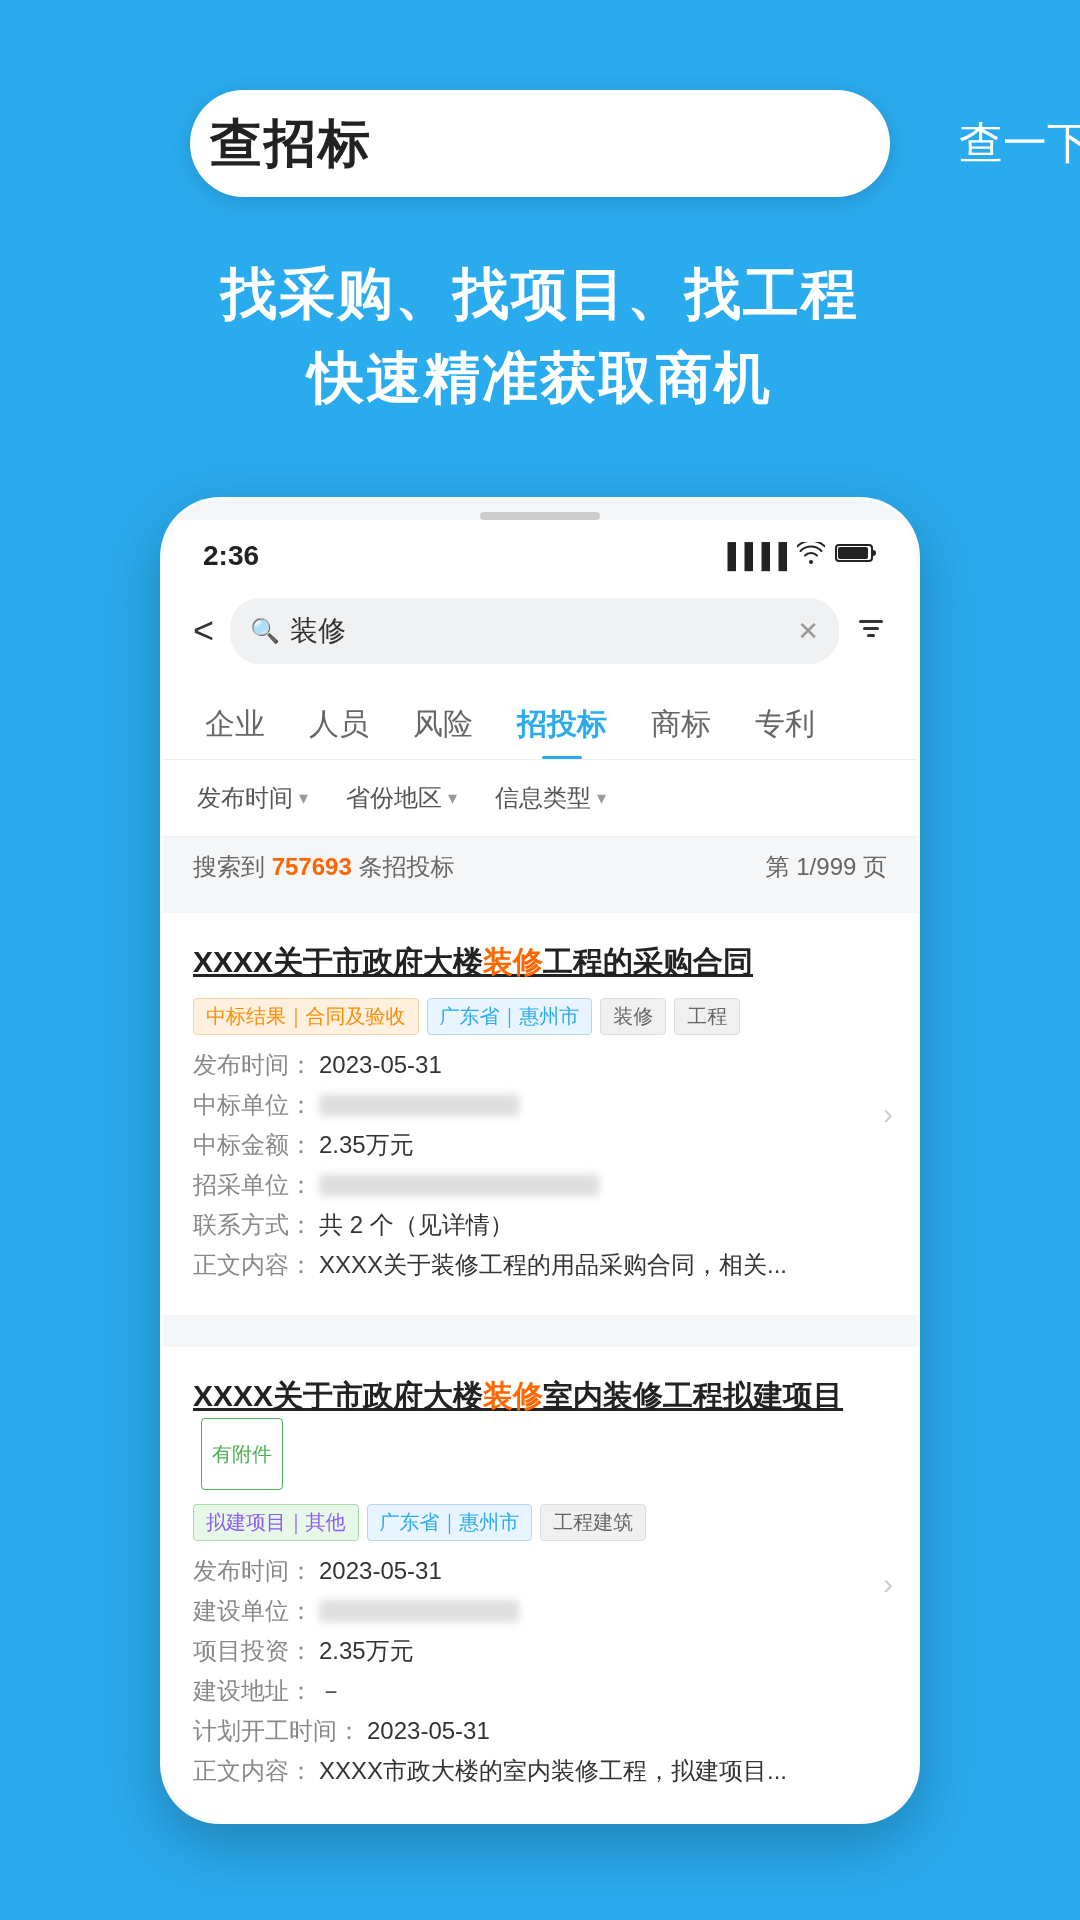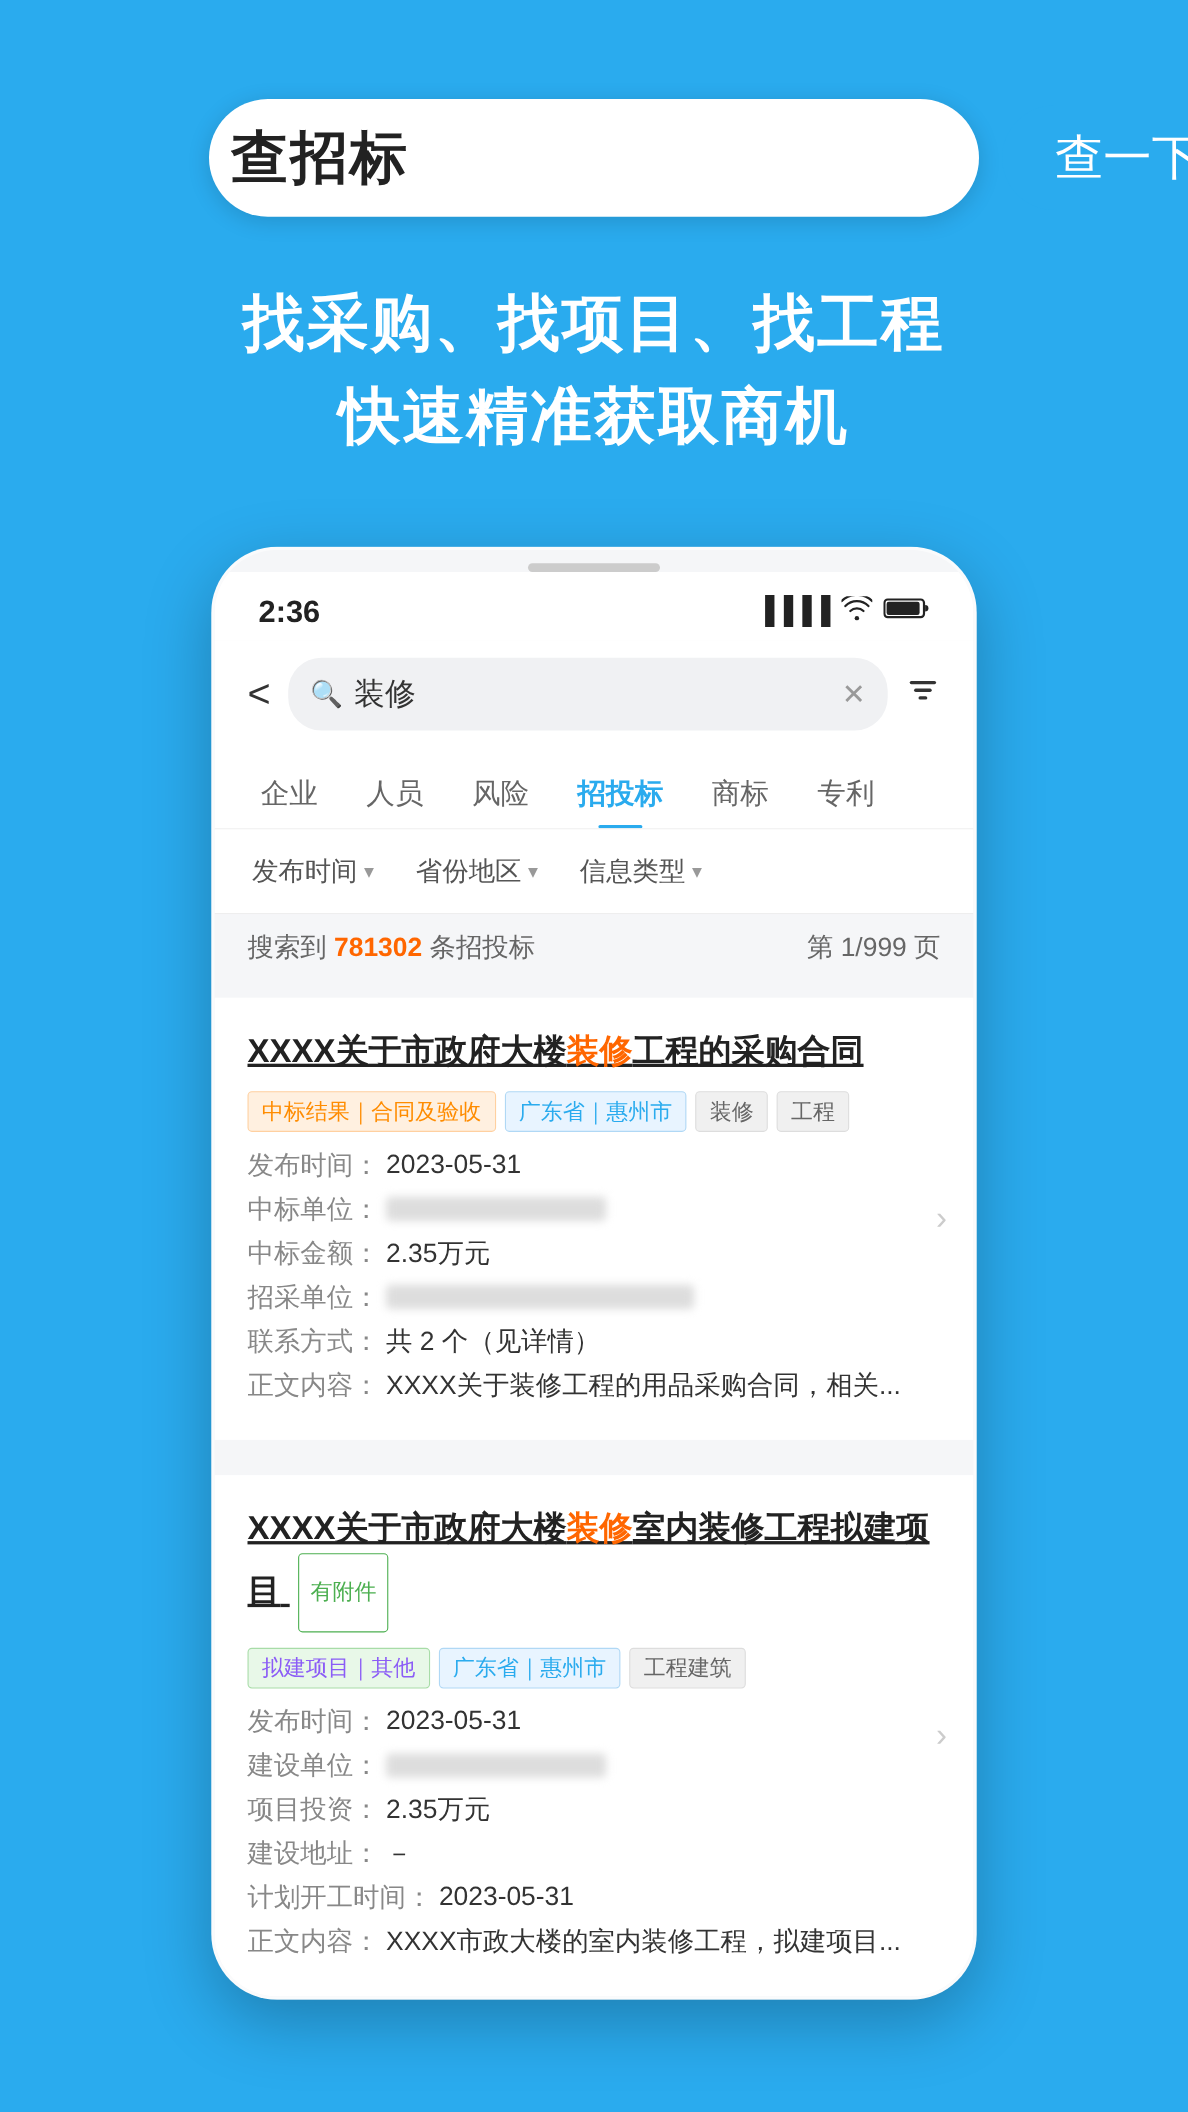--- a/index.html
+++ b/index.html
@@ -83,7 +83,7 @@
     }
 
     .phone-mockup {
-      width: 696px;
+      width: 760px;
       background: #f5f6f8;
       border-radius: 60px;
       overflow: hidden;

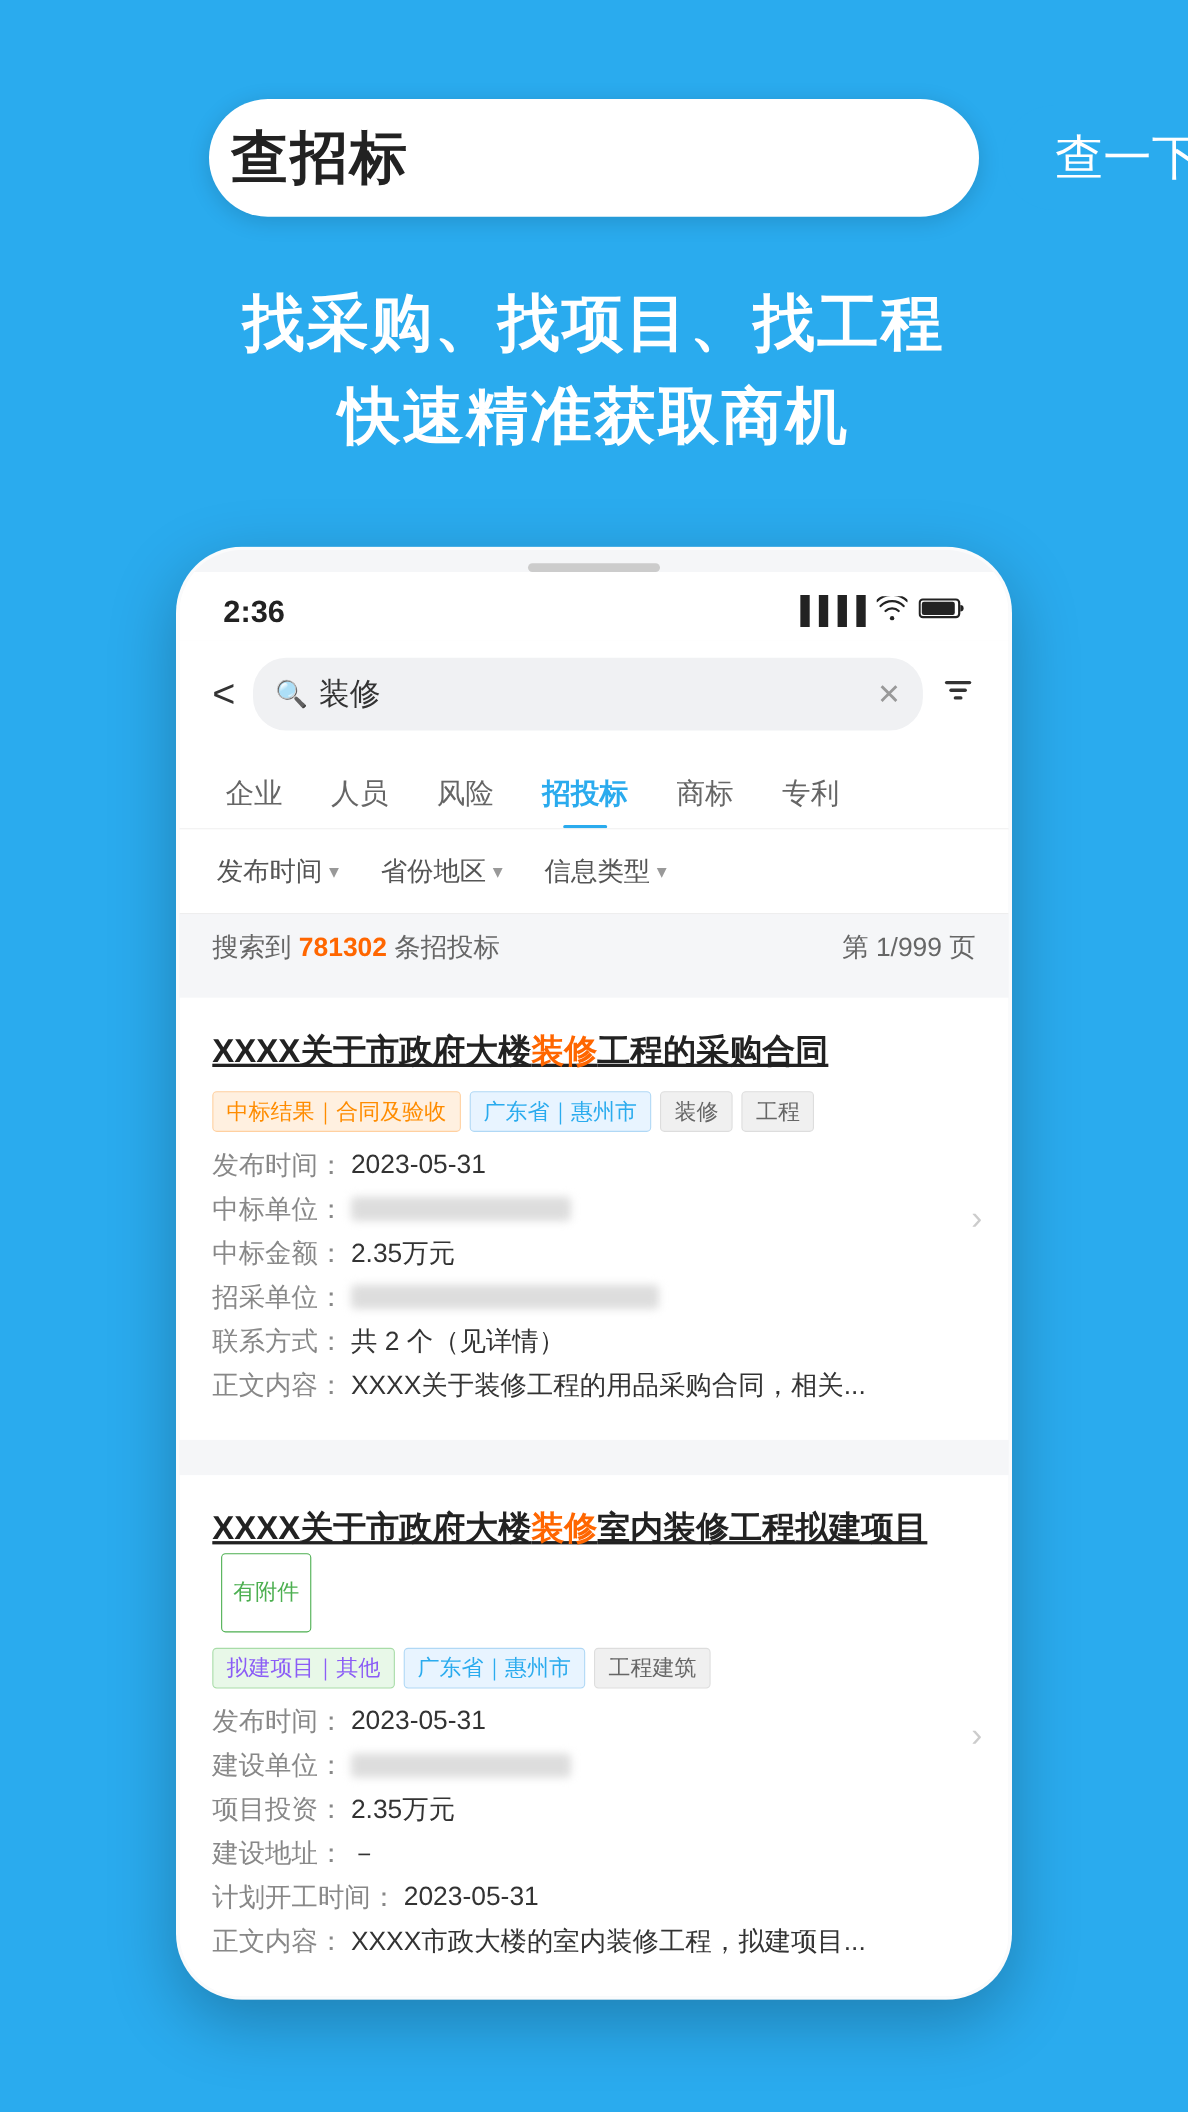--- a/index.html
+++ b/index.html
@@ -175,7 +175,7 @@
 
     .phone-tab {
       padding: 14px 22px;
-      font-size: 26px;
+      font-size: 30px;
       color: #666;
       white-space: nowrap;
       cursor: pointer;

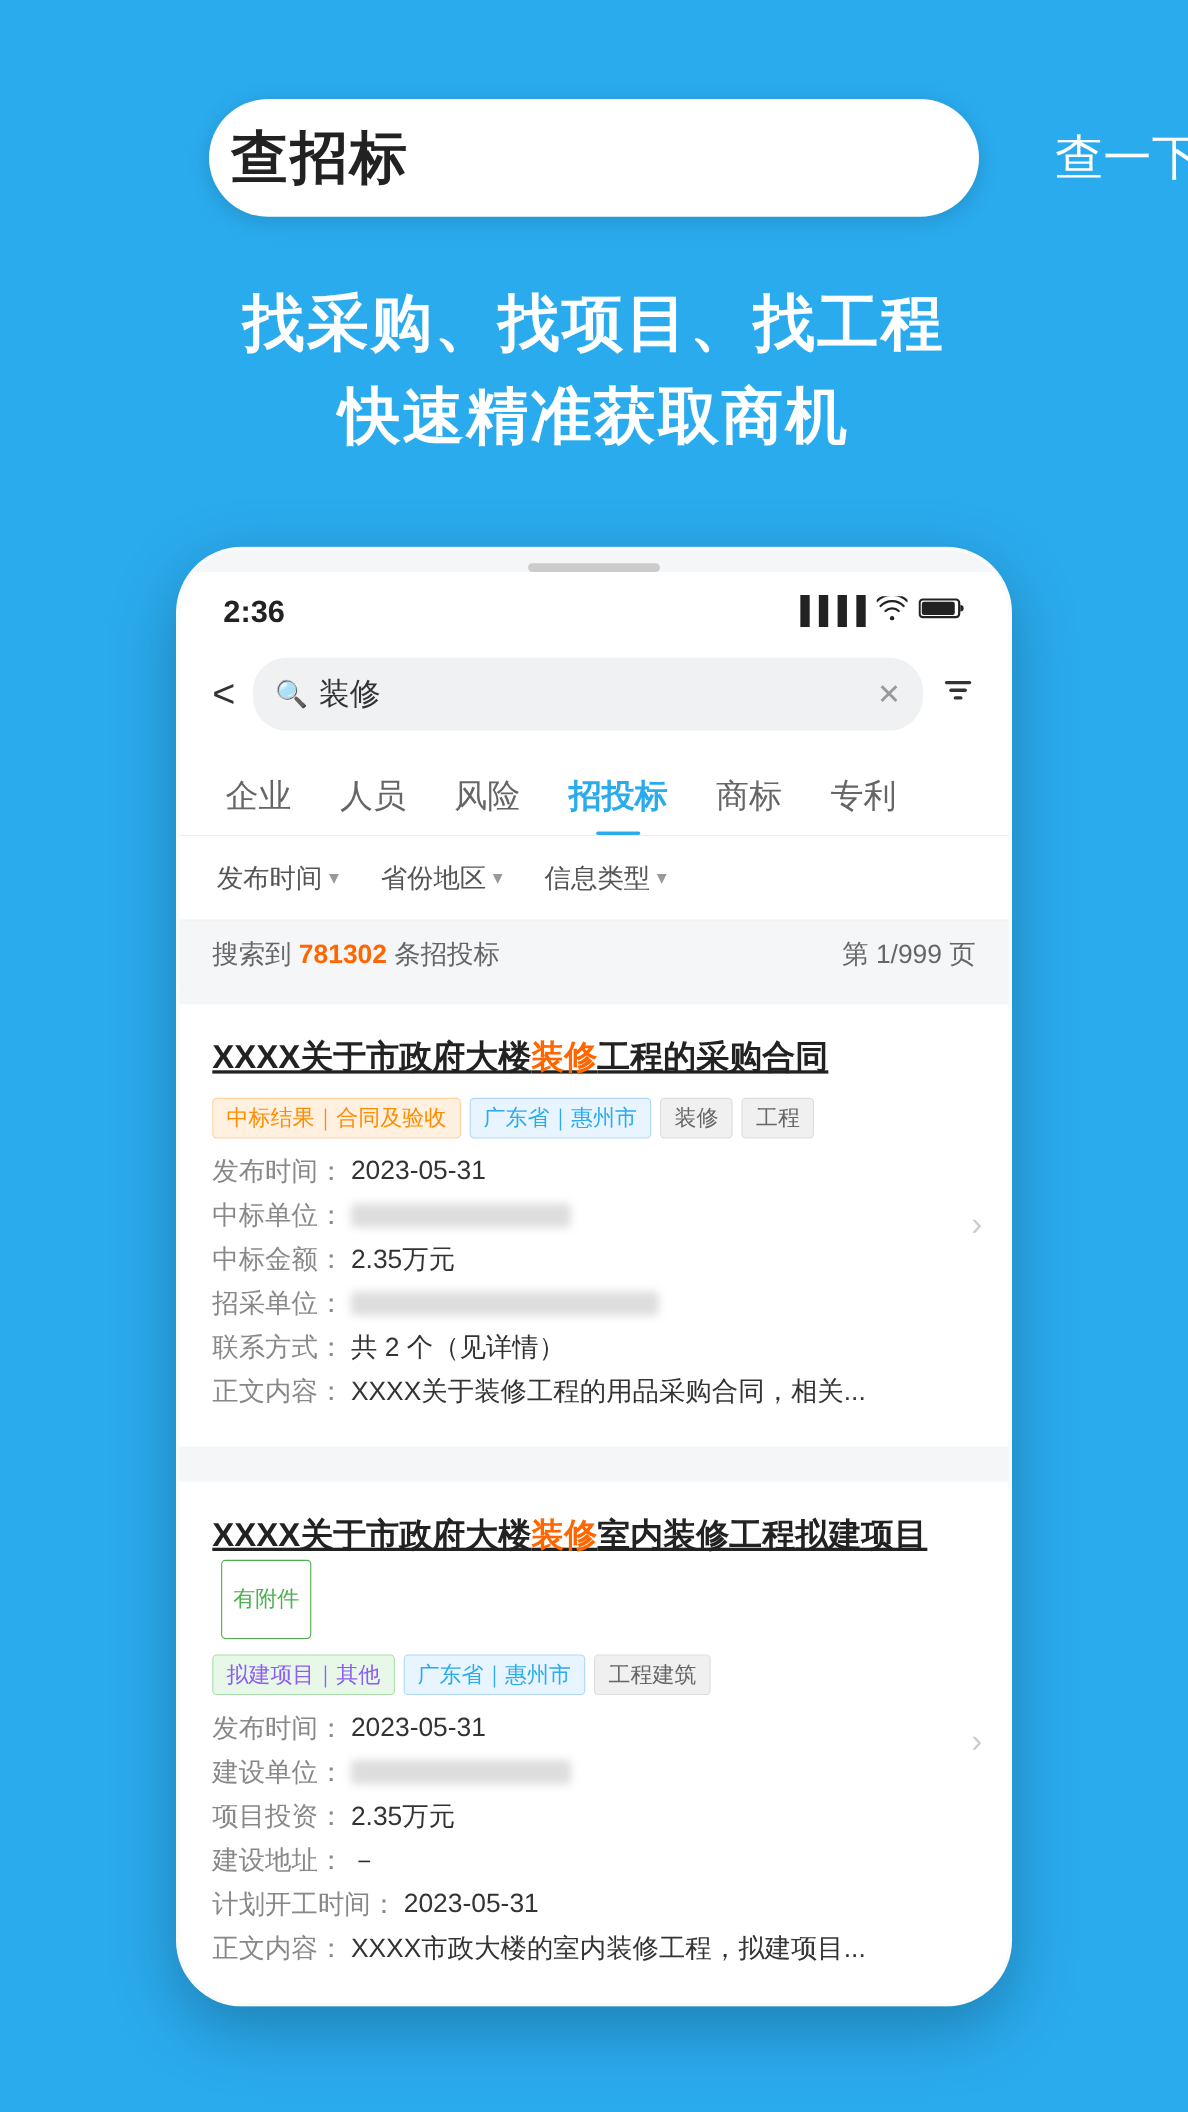--- a/index.html
+++ b/index.html
@@ -450,7 +450,7 @@
 
       <div class="result-count-bar">
         <span class="result-count-text">
-          <span>搜索到 </span><span class="result-count-num">781302</span><span> 条招投标</span>
+          <span>搜索到 </span><span class="result-count-num">757693</span><span> 条招投标</span>
         </span>
         <span class="result-page">第 1/999 页</span>
       </div>

